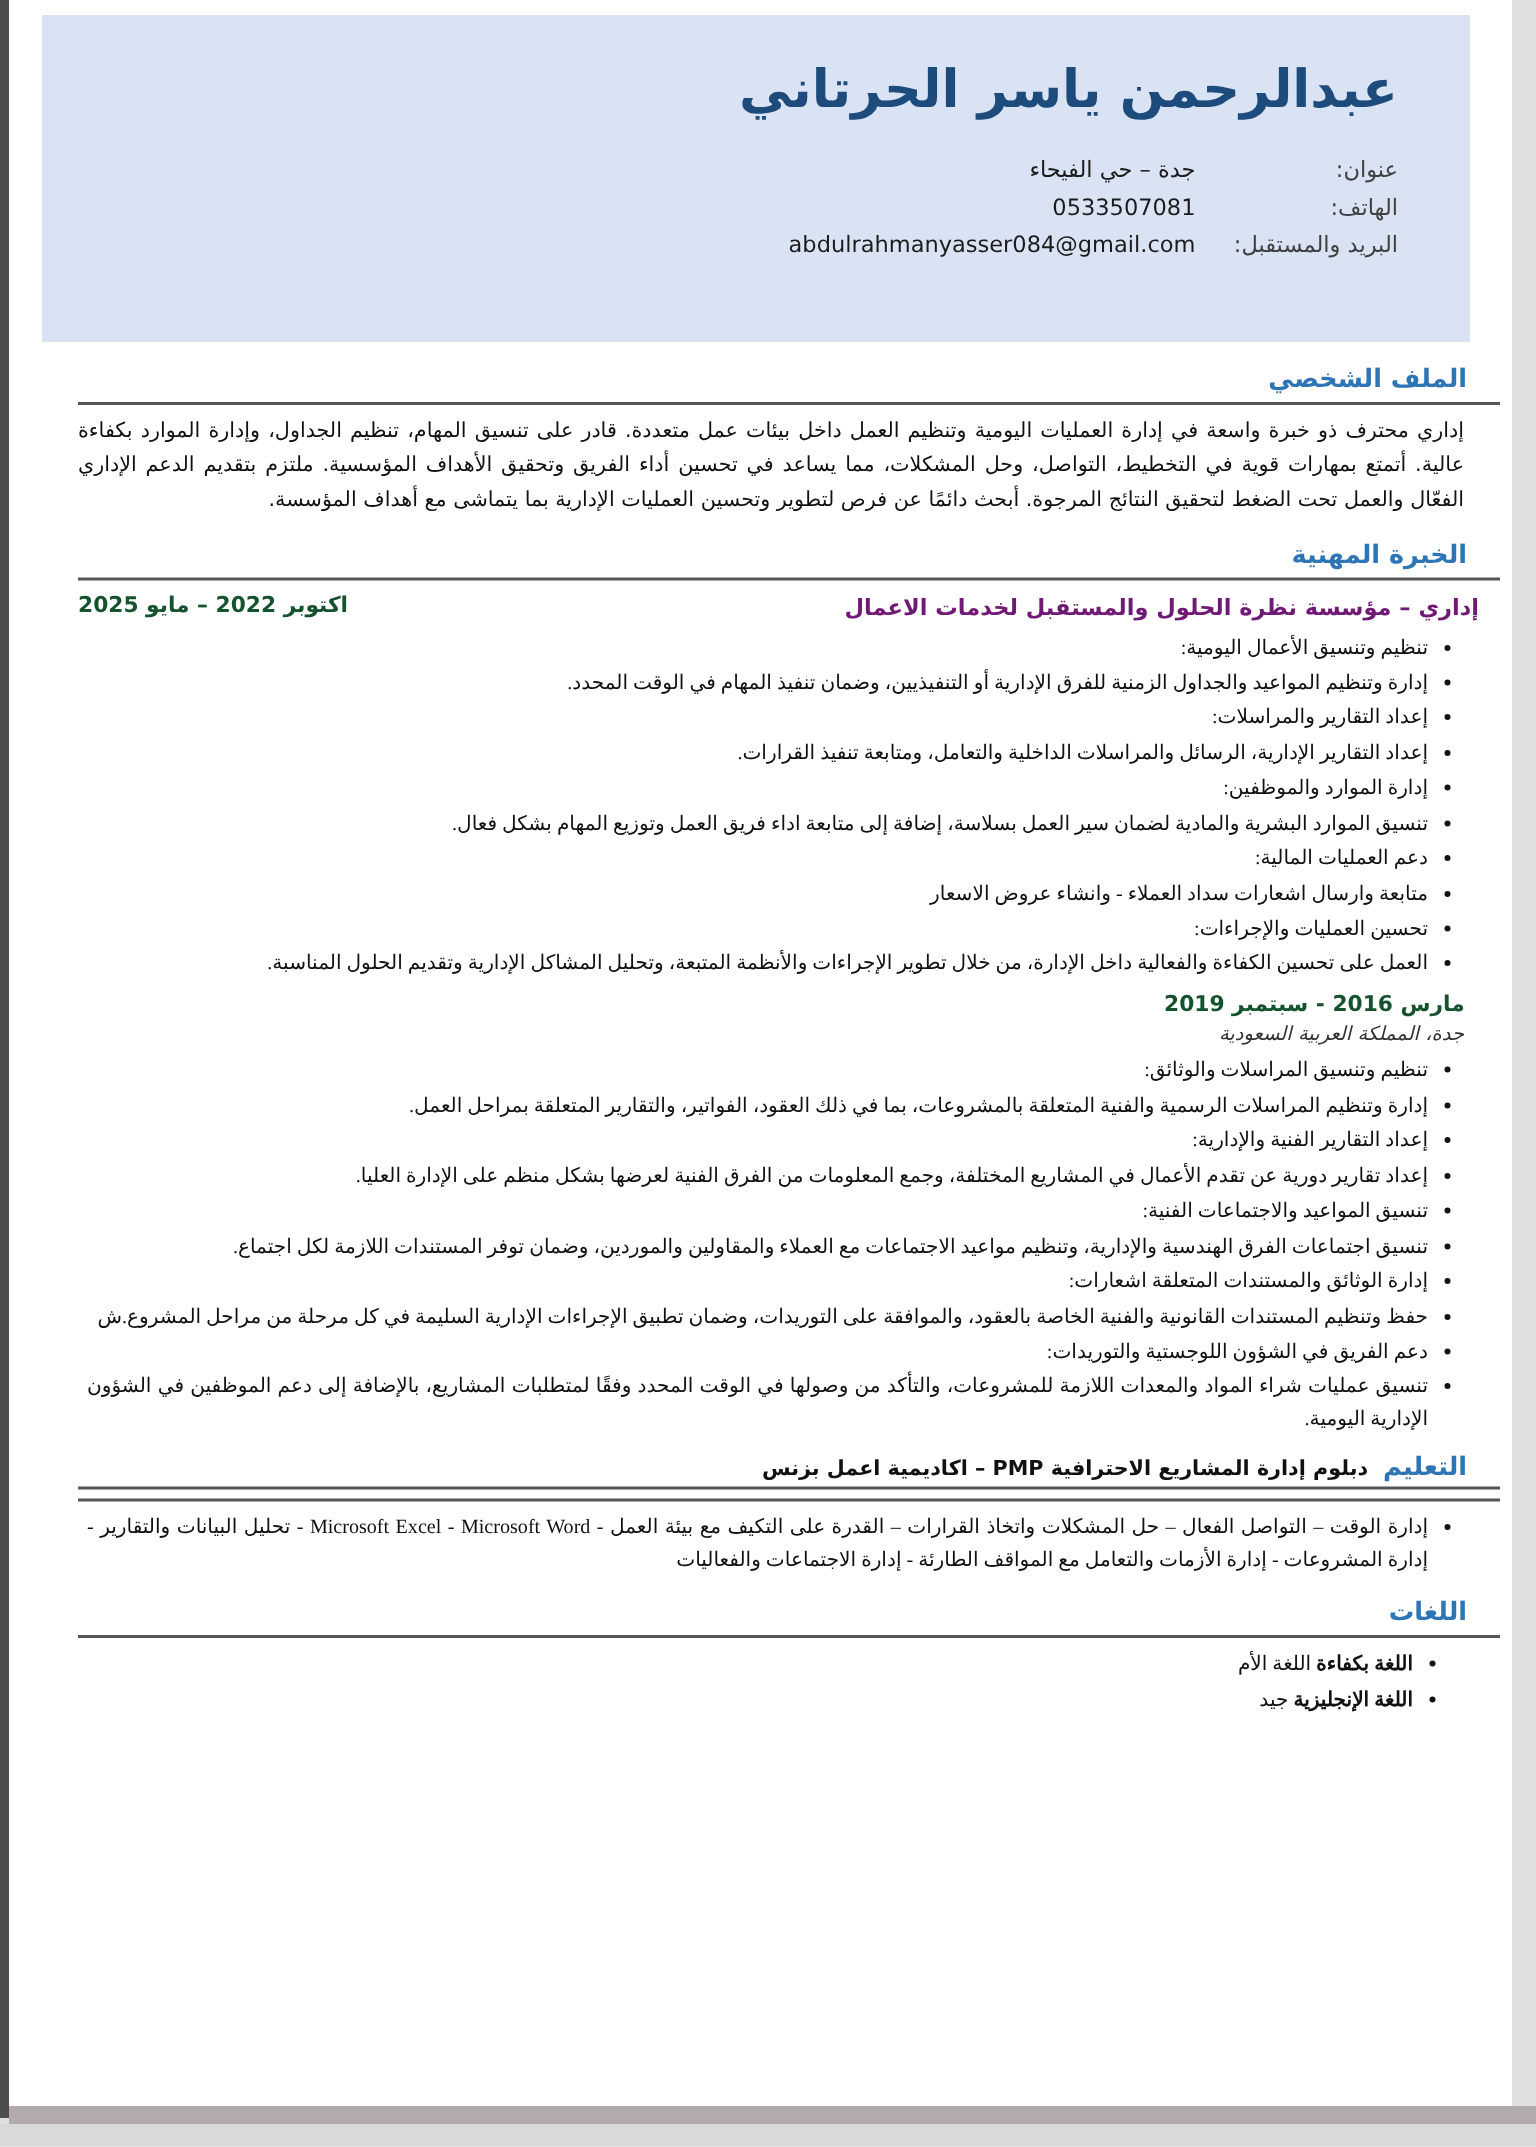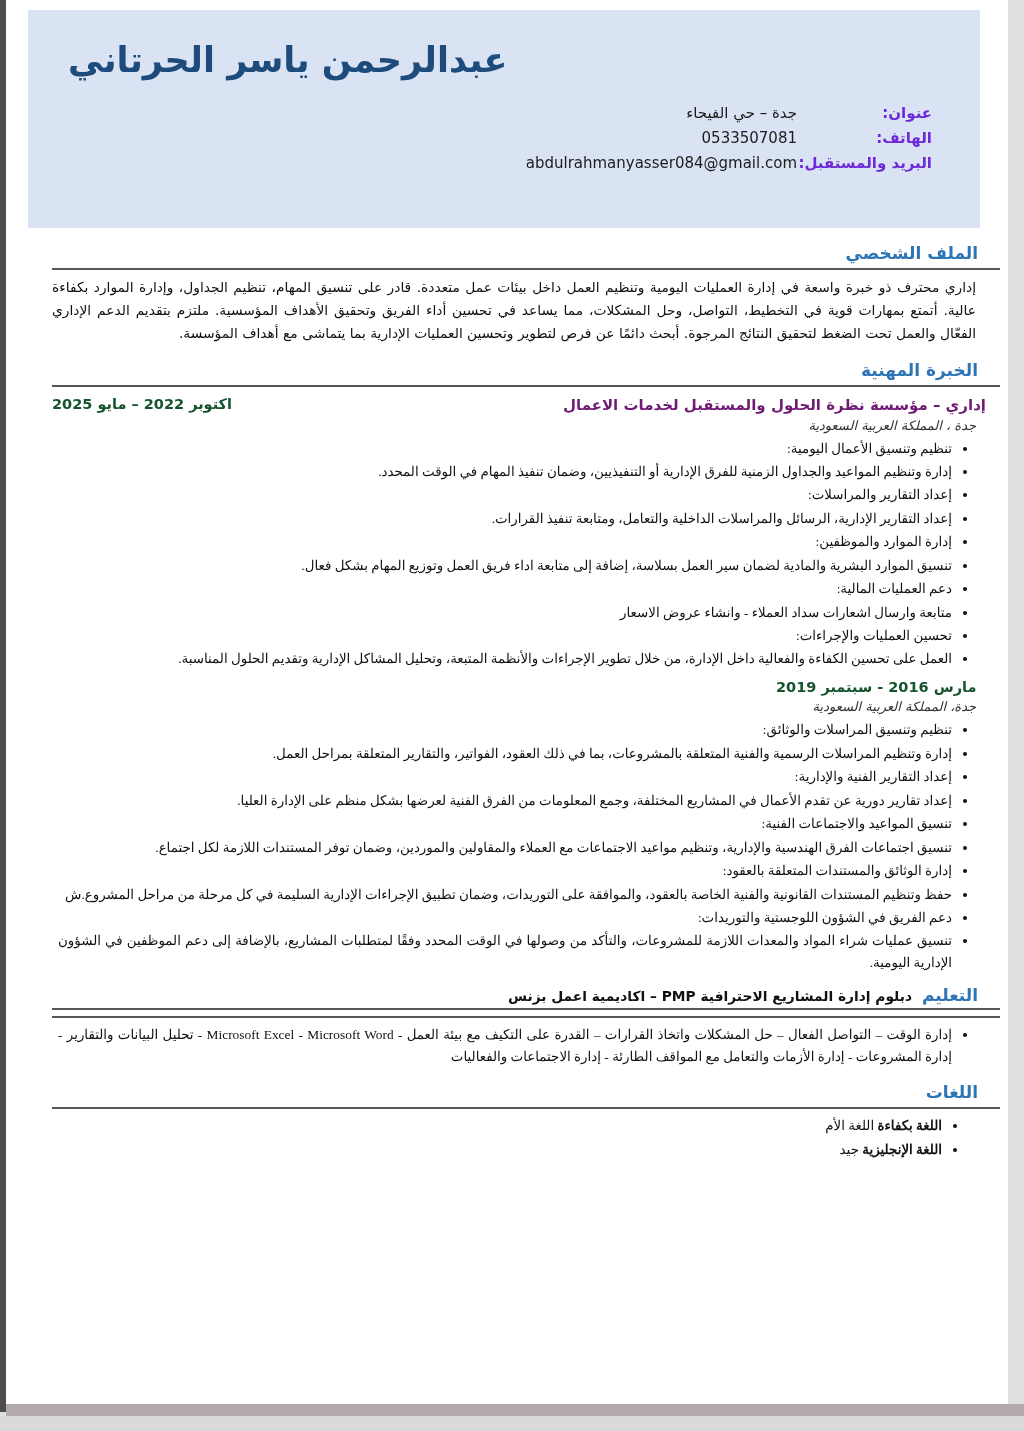--- a/index.html
+++ b/index.html
@@ -22,7 +22,7 @@
     box-sizing:border-box;padding:28px 48px 0 40px;direction:rtl;
   }
   .name{
-    font-size:35px;font-weight:bold;color:#1d4b7c;text-align:left;line-height:1.3;
+    font-size:35px;font-weight:bold;color:#1d4b7c;text-align:right;line-height:1.3;
   }
   .contact{margin-top:20px;}
   .contact-row{display:flex;margin-bottom:7px;}

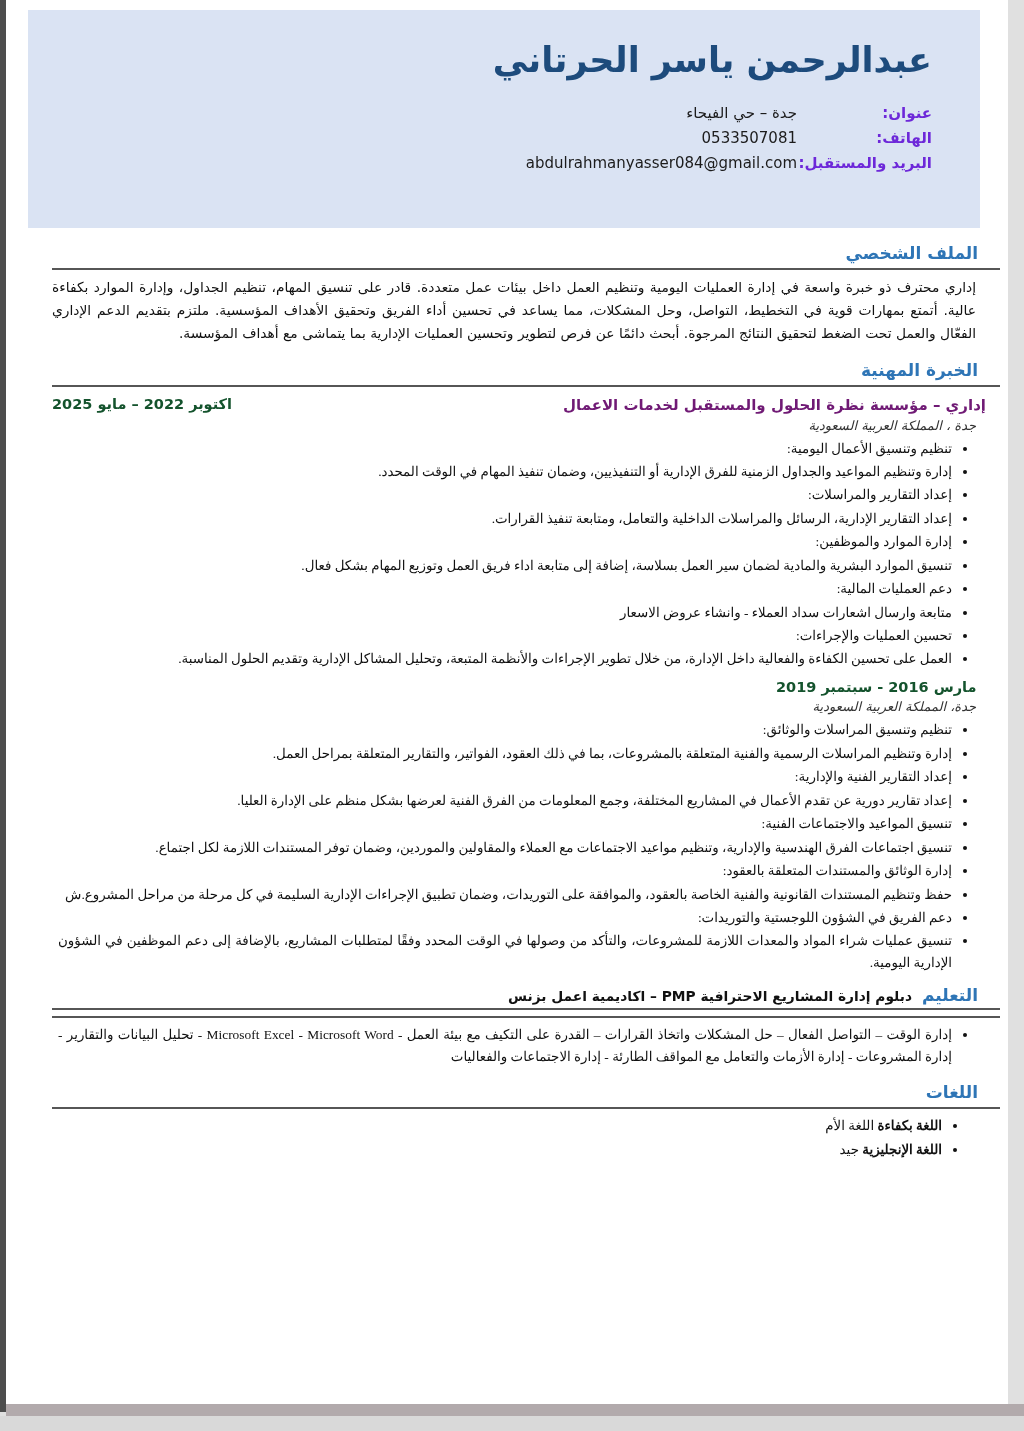--- a/index.html
+++ b/index.html
@@ -26,7 +26,7 @@
   }
   .contact{margin-top:20px;}
   .contact-row{display:flex;margin-bottom:7px;}
-  .contact-label{width:135px;flex:none;font-weight:bold;color:#6d28d9;font-size:15px;}
+  .contact-label{width:135px;flex:none;font-weight:normal;color:#404040;font-size:15px;}
   .contact-value{font-size:15px;color:#1c1c1c;}
 
   .content{direction:rtl;padding:0 22px 0 46px;color:#111;}

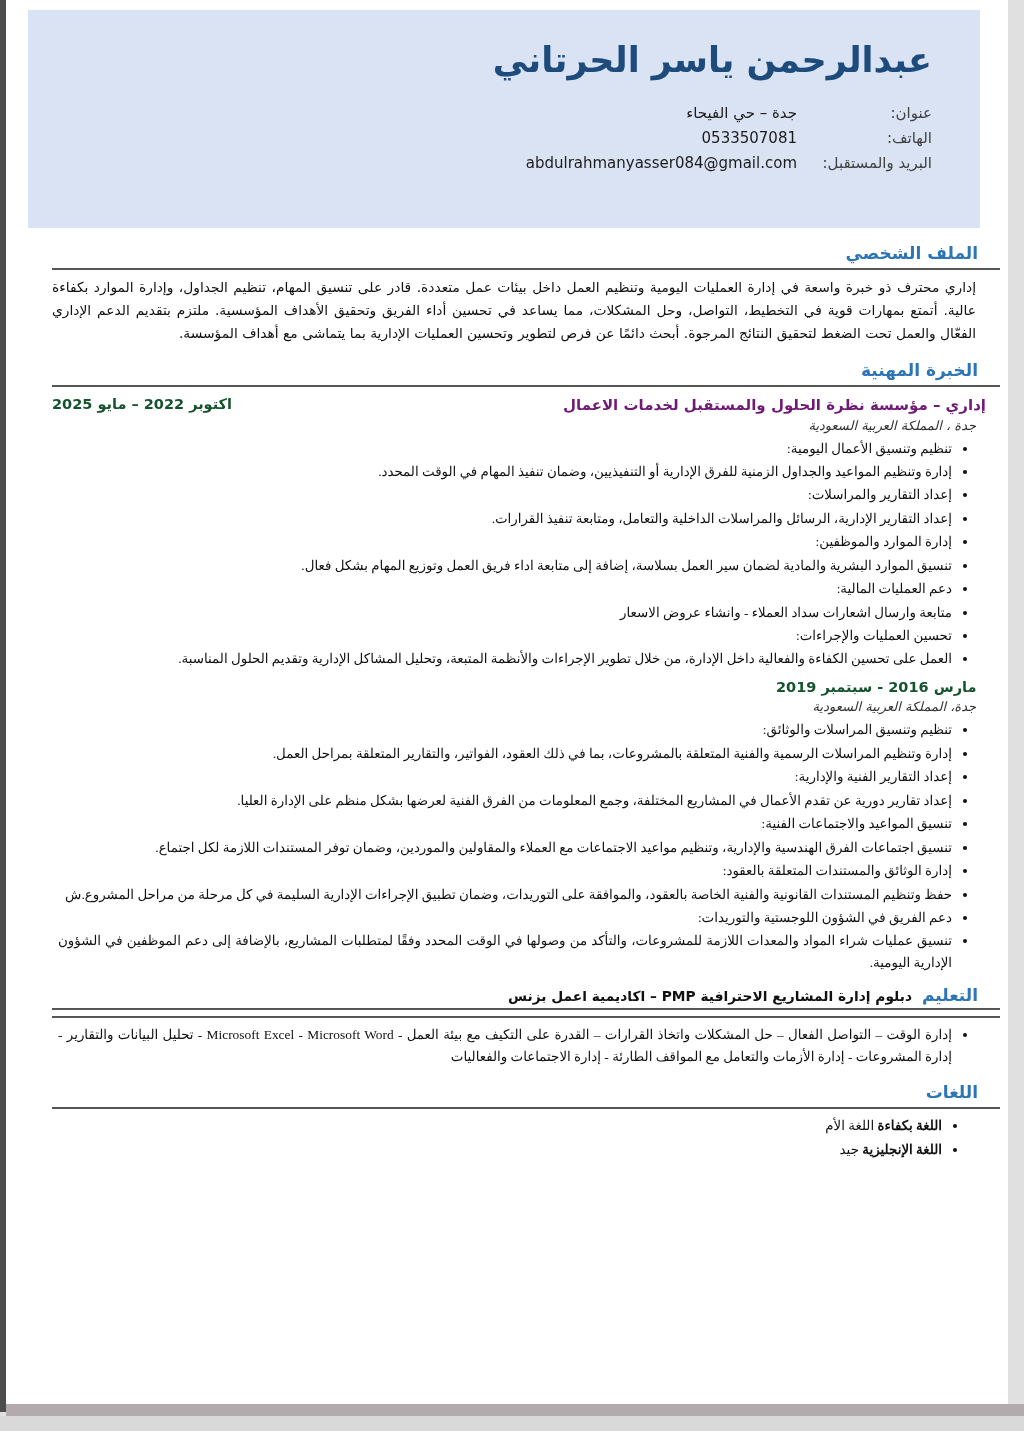--- a/index.html
+++ b/index.html
@@ -89,7 +89,6 @@
           <div class="job-title">إداري – مؤسسة نظرة الحلول والمستقبل لخدمات الاعمال</div>
           <div class="job-dates">اكتوبر 2022 – مايو 2025</div>
         </div>
-        <div class="job-location">جدة ، المملكة العربية السعودية</div>
         <ul class="bullets">
           <li>تنظيم وتنسيق الأعمال اليومية:</li>
           <li>إدارة وتنظيم المواعيد والجداول الزمنية للفرق الإدارية أو التنفيذيين، وضمان تنفيذ المهام في الوقت المحدد.</li>

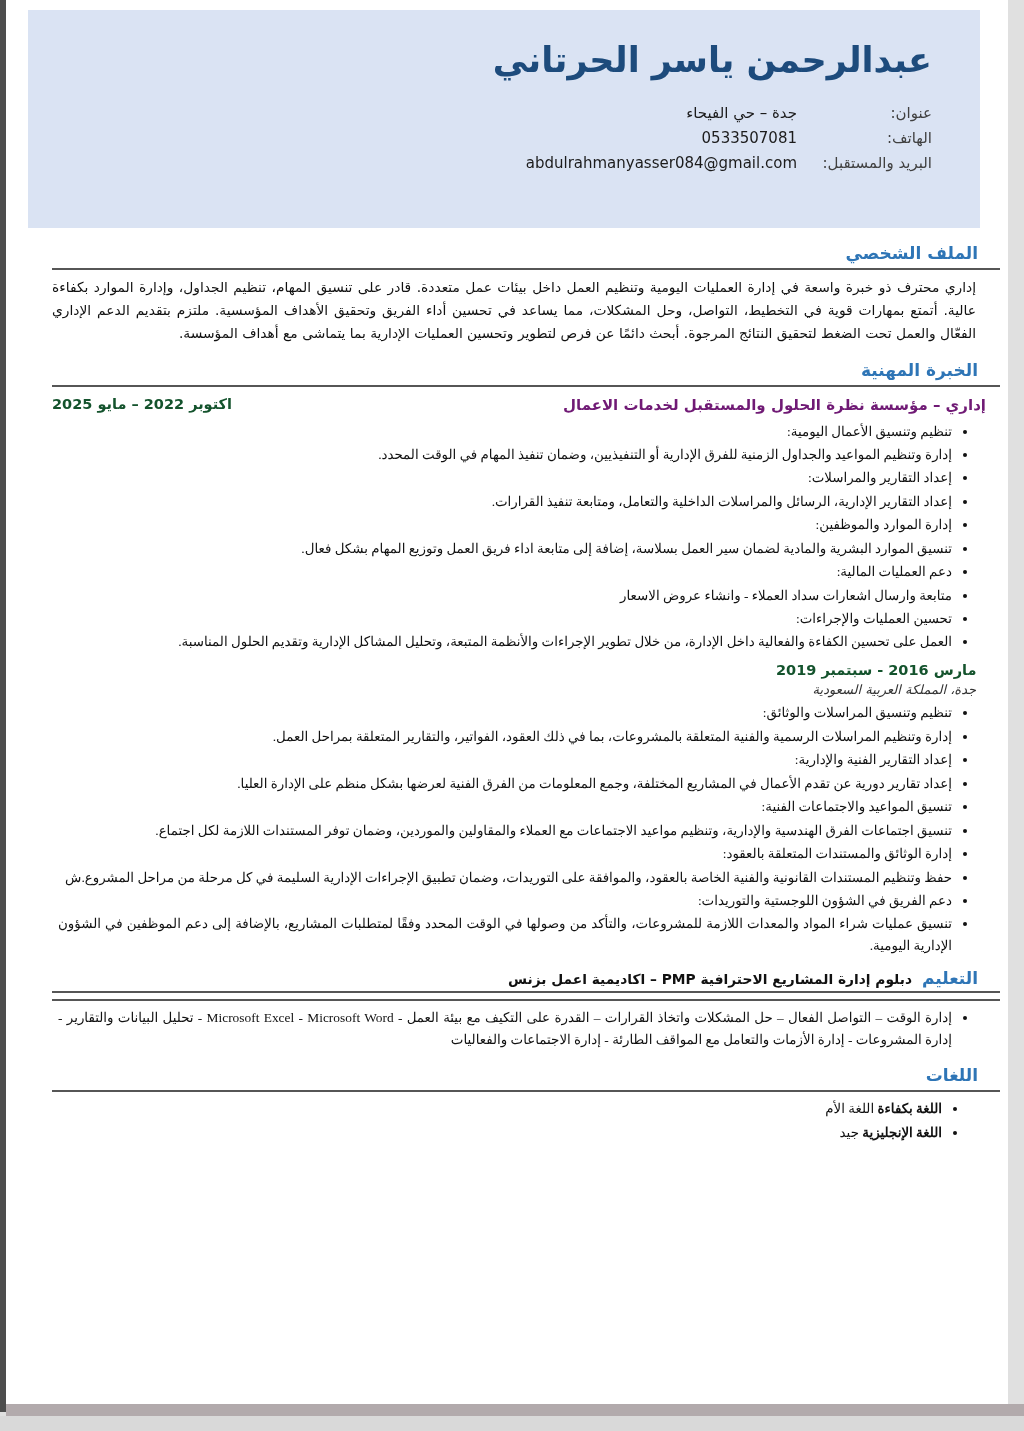--- a/index.html
+++ b/index.html
@@ -115,7 +115,7 @@
           <li>إعداد تقارير دورية عن تقدم الأعمال في المشاريع المختلفة، وجمع المعلومات من الفرق الفنية لعرضها بشكل منظم على الإدارة العليا.</li>
           <li>تنسيق المواعيد والاجتماعات الفنية:</li>
           <li>تنسيق اجتماعات الفرق الهندسية والإدارية، وتنظيم مواعيد الاجتماعات مع العملاء والمقاولين والموردين، وضمان توفر المستندات اللازمة لكل اجتماع.</li>
-          <li>إدارة الوثائق والمستندات المتعلقة بالعقود:</li>
+          <li>إدارة الوثائق والمستندات المتعلقة اشعارات:</li>
           <li>حفظ وتنظيم المستندات القانونية والفنية الخاصة بالعقود، والموافقة على التوريدات، وضمان تطبيق الإجراءات الإدارية السليمة في كل مرحلة من مراحل المشروع.ش</li>
           <li>دعم الفريق في الشؤون اللوجستية والتوريدات:</li>
           <li>تنسيق عمليات شراء المواد والمعدات اللازمة للمشروعات، والتأكد من وصولها في الوقت المحدد وفقًا لمتطلبات المشاريع، بالإضافة إلى دعم الموظفين في الشؤون الإدارية اليومية.</li>

